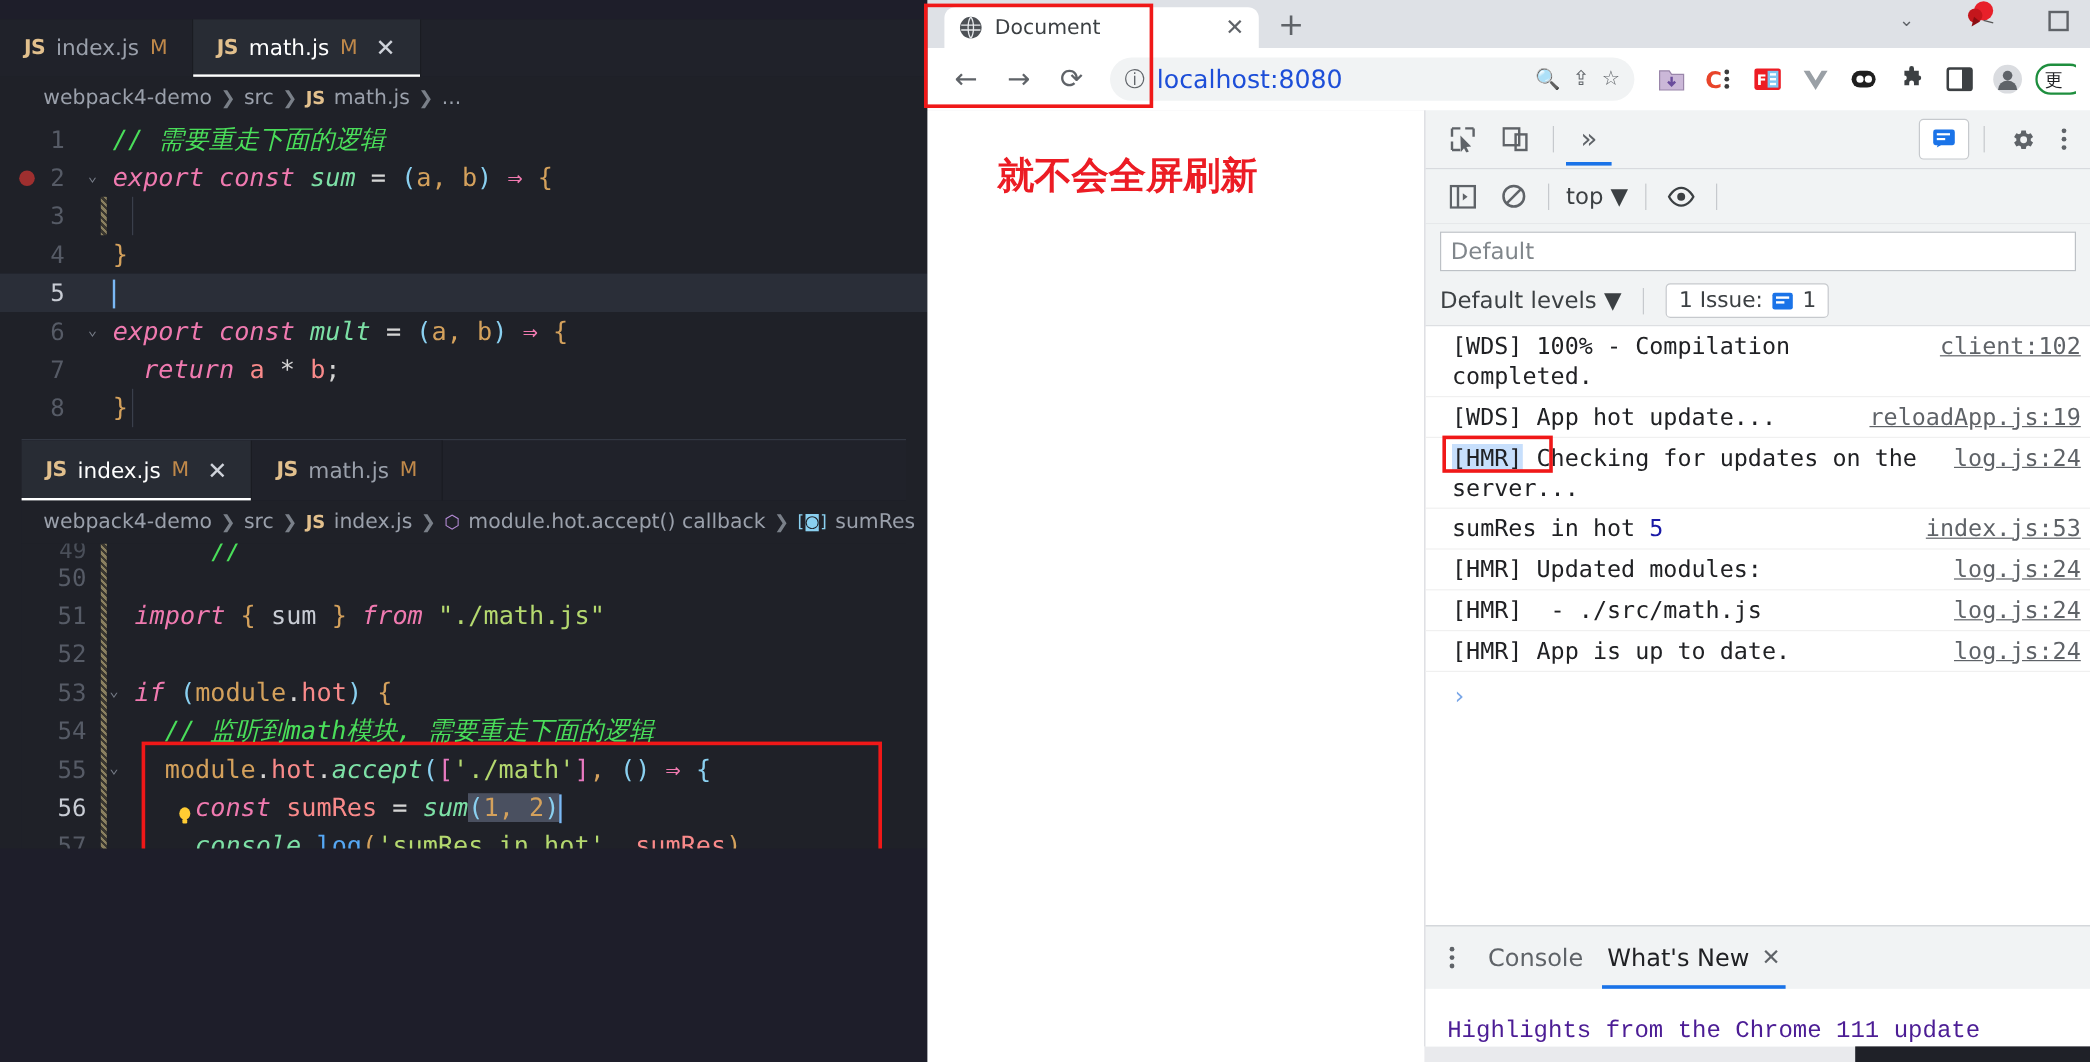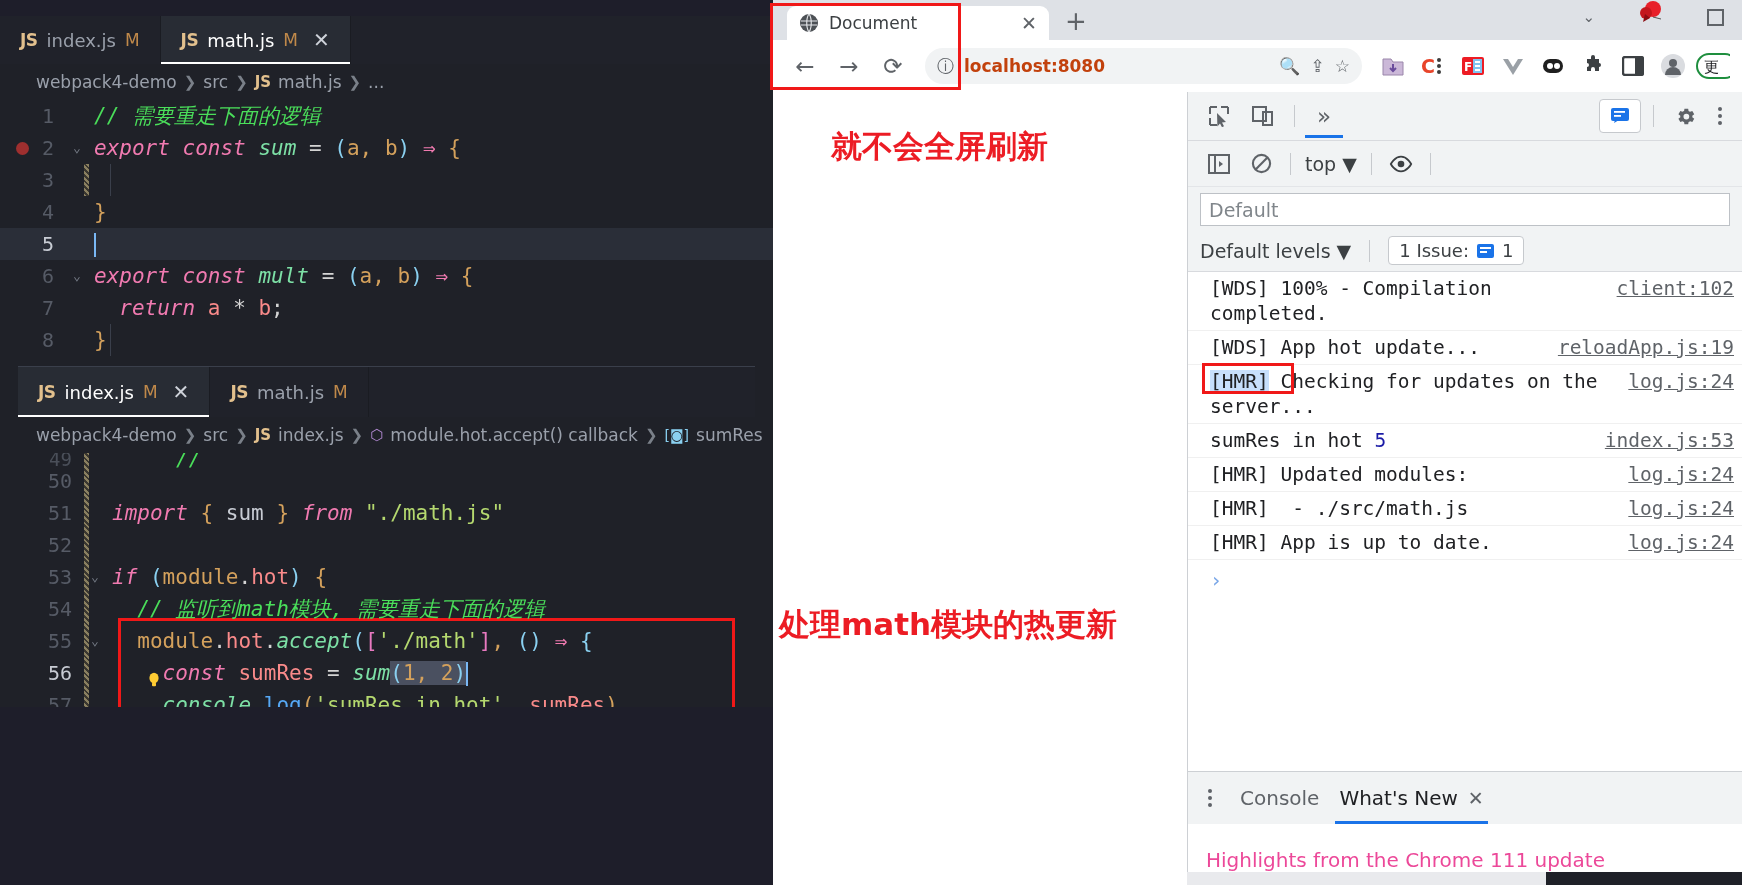--- a/index.html
+++ b/index.html
@@ -94,7 +94,7 @@
            color:#5f6368; font-size:23px; }
   .omni{ flex:1; height:36px; background:#f1f3f4; border-radius:18px; display:flex;
          align-items:center; padding:0 12px; gap:10px; margin:0 8px; }
-  .omni .urltext{ font-size:17px; color:#c2410c; flex:1;font-weight:bold; }
+  .omni .urltext{ font-size:21px; color:#1d4ed8; flex:1; }
   .omni .oicon{ font-size:17px; color:#5f6368; }
   .extico{ width:34px; height:34px; display:flex; align-items:center;
            justify-content:center; margin-left:2px; }

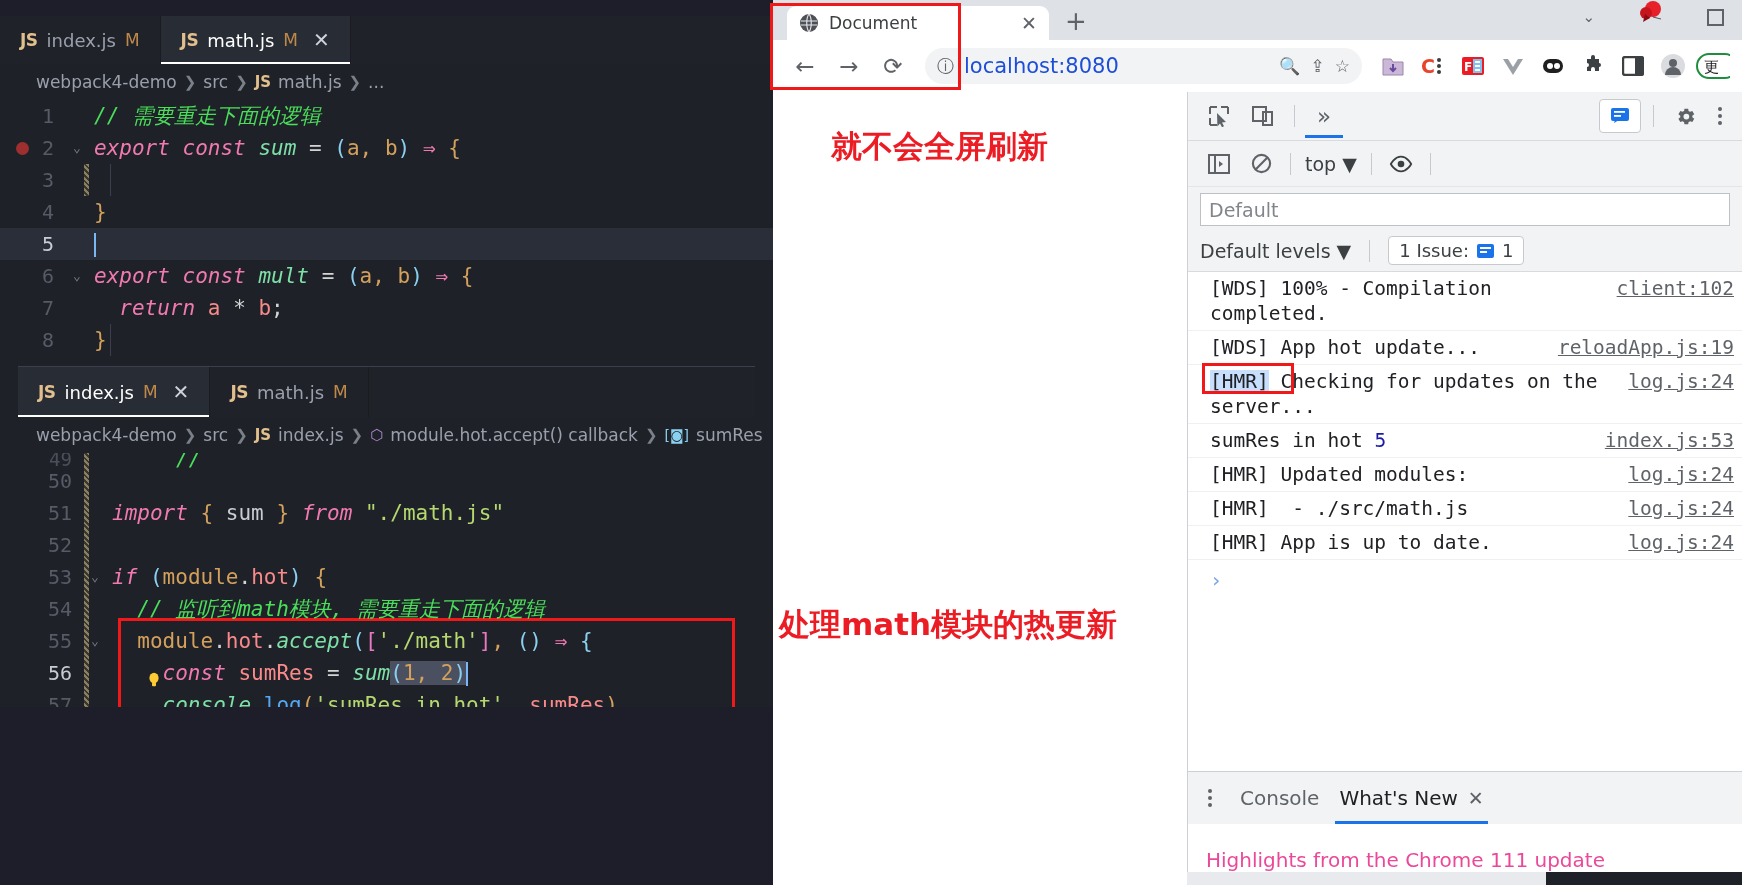--- a/index.html
+++ b/index.html
@@ -464,7 +464,6 @@
 
     <div class="viewport">
       <div class="annot" style="position:absolute; left:58px; top:34px;">就不会全屏刷新</div>
-      <div class="annot" style="position:absolute; left:6px; top:512px;">处理math模块的热更新</div>
     </div>
 
     <div class="redbox" style="left:-3px; top:3px; width:191px; height:87px;"></div>

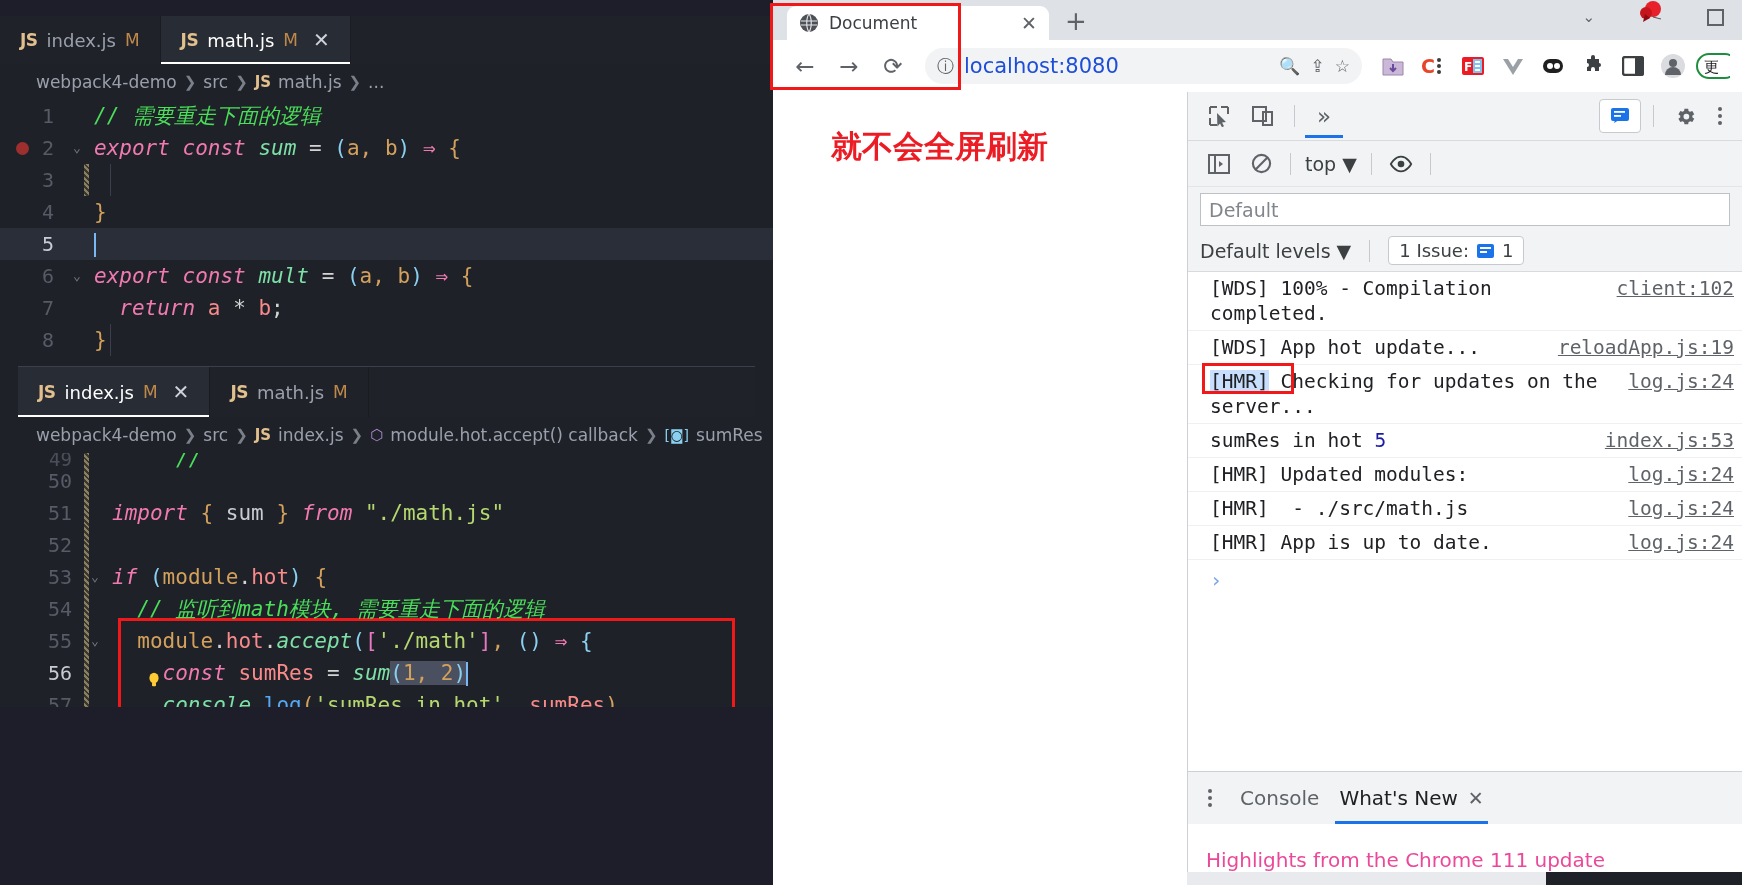--- a/index.html
+++ b/index.html
@@ -160,8 +160,8 @@
   .dtab.active:after{ content:""; position:absolute; left:-4px; right:-4px; bottom:0;
                       height:3px; background:#1a73e8; }
   .dtabx{ font-size:19px; color:#5f6368; margin-left:10px; }
-  .whatsnew{ background:#fff; padding:24px 18px; font-size:20px; color:#ec4899;
-             white-space:nowrap; overflow:hidden; height:46px; }
+  .whatsnew{ background:#fff; padding:24px 18px; font-size:20px; color:#4c1d95;
+             white-space:nowrap; overflow:hidden; height:46px;font-family:Liberation Mono, monospace; }
   .bottombar{ position:absolute; left:773px; bottom:0; width:969px; height:13px;
               background:#1f2128; }
 </style>

